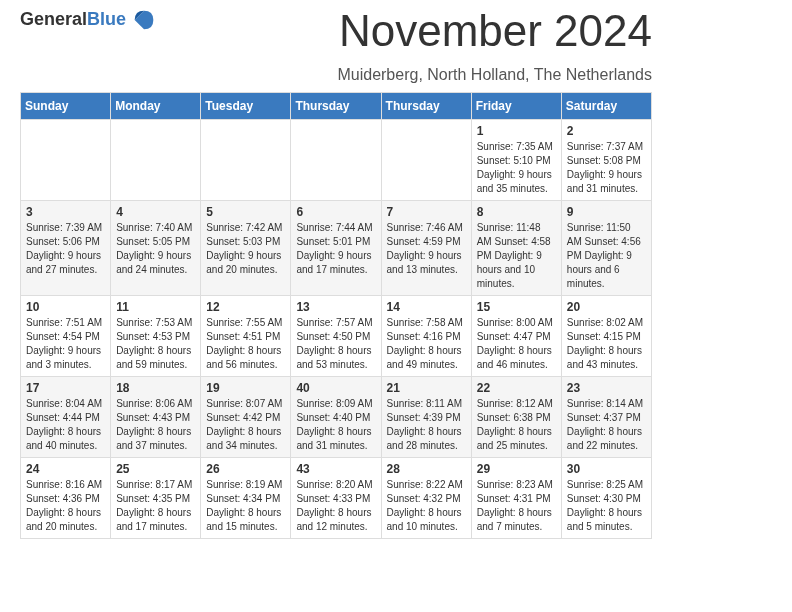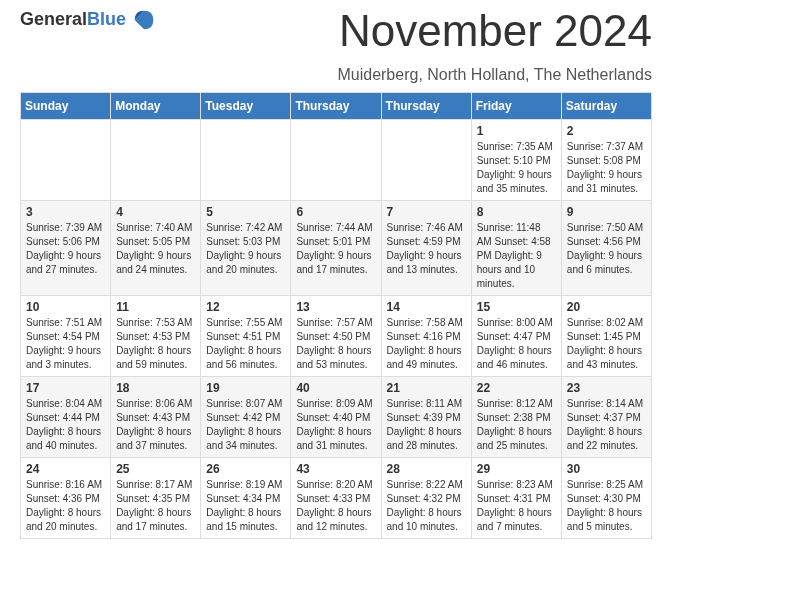--- a/index.html
+++ b/index.html
@@ -113,7 +113,7 @@
           </td>
           <td>
             <span class="day-num">9</span>
-            <div class="day-info">Sunrise: 7:50 AM
+            <div class="day-info">Sunrise: 11:50 AM
 Sunset: 4:56 PM
 Daylight: 9 hours and 6 minutes.</div>
           </td>

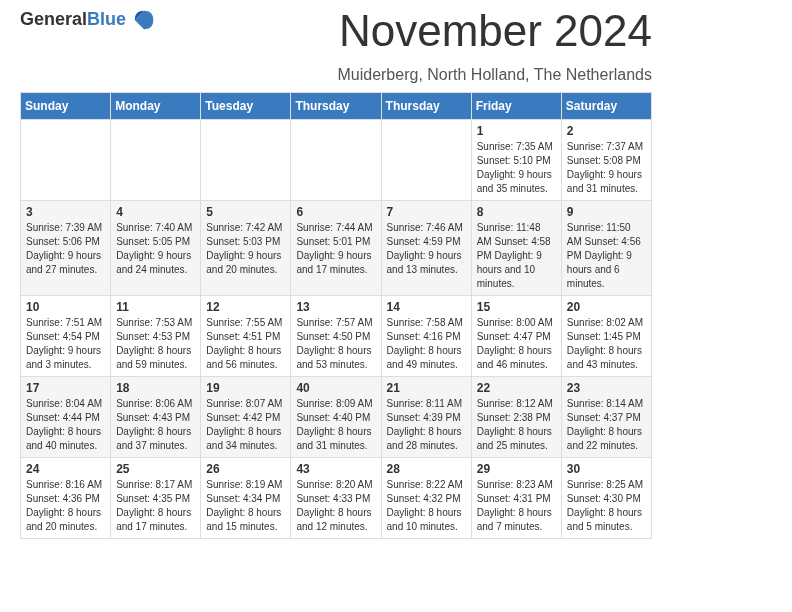--- a/index.html
+++ b/index.html
@@ -158,7 +158,7 @@
           <td>
             <span class="day-num">20</span>
             <div class="day-info">Sunrise: 8:02 AM
-Sunset: 1:45 PM
+Sunset: 4:15 PM
 Daylight: 8 hours and 43 minutes.</div>
           </td>
         </tr>

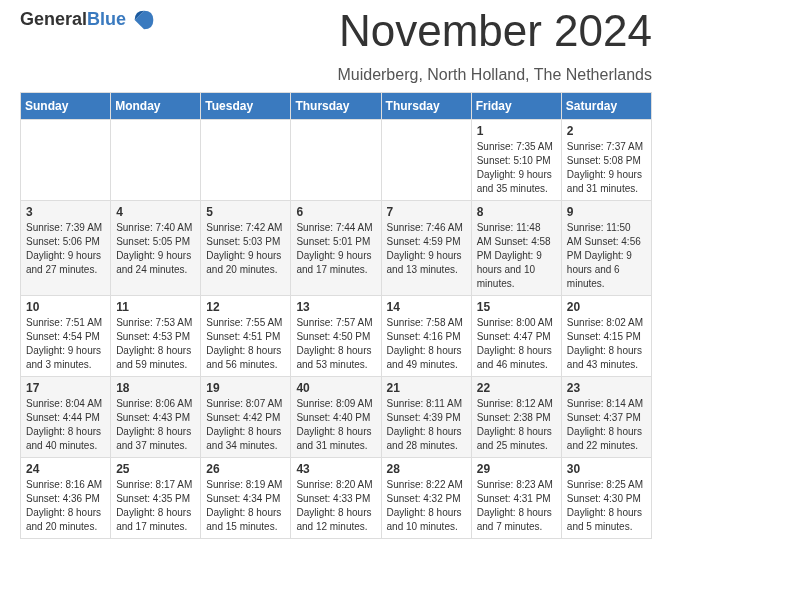--- a/index.html
+++ b/index.html
@@ -196,7 +196,7 @@
           <td>
             <span class="day-num">22</span>
             <div class="day-info">Sunrise: 8:12 AM
-Sunset: 2:38 PM
+Sunset: 6:38 PM
 Daylight: 8 hours and 25 minutes.</div>
           </td>
           <td>

